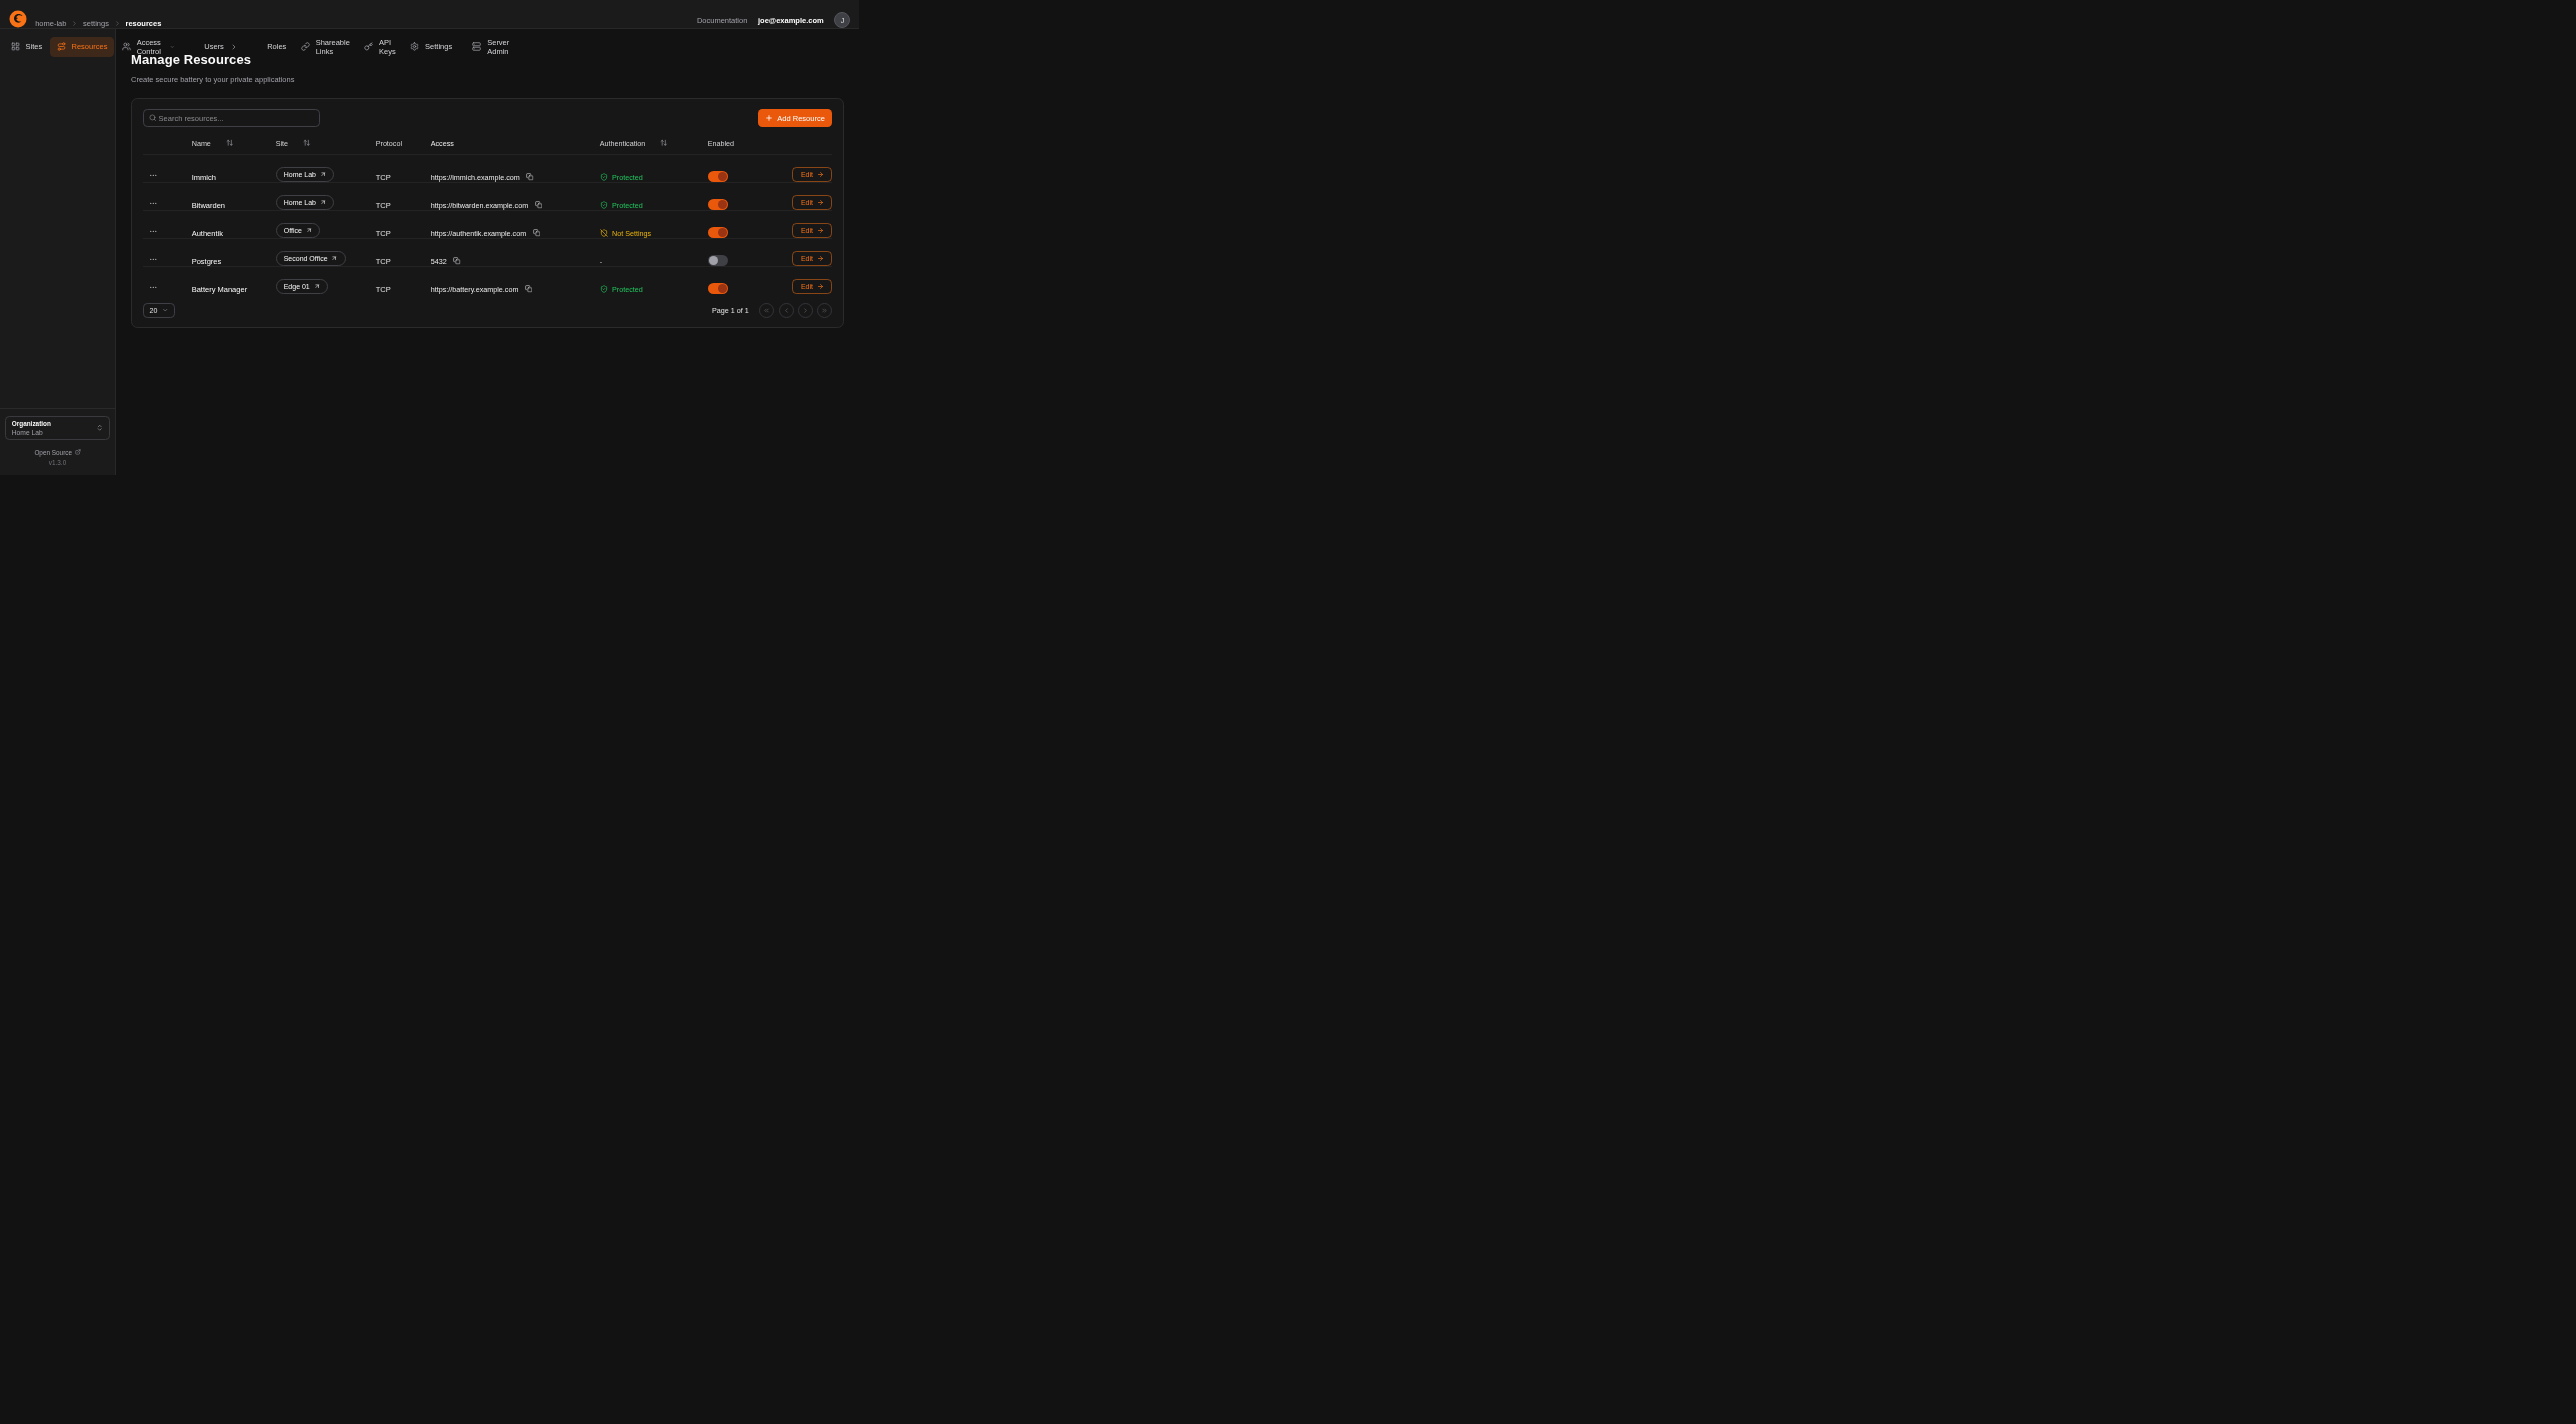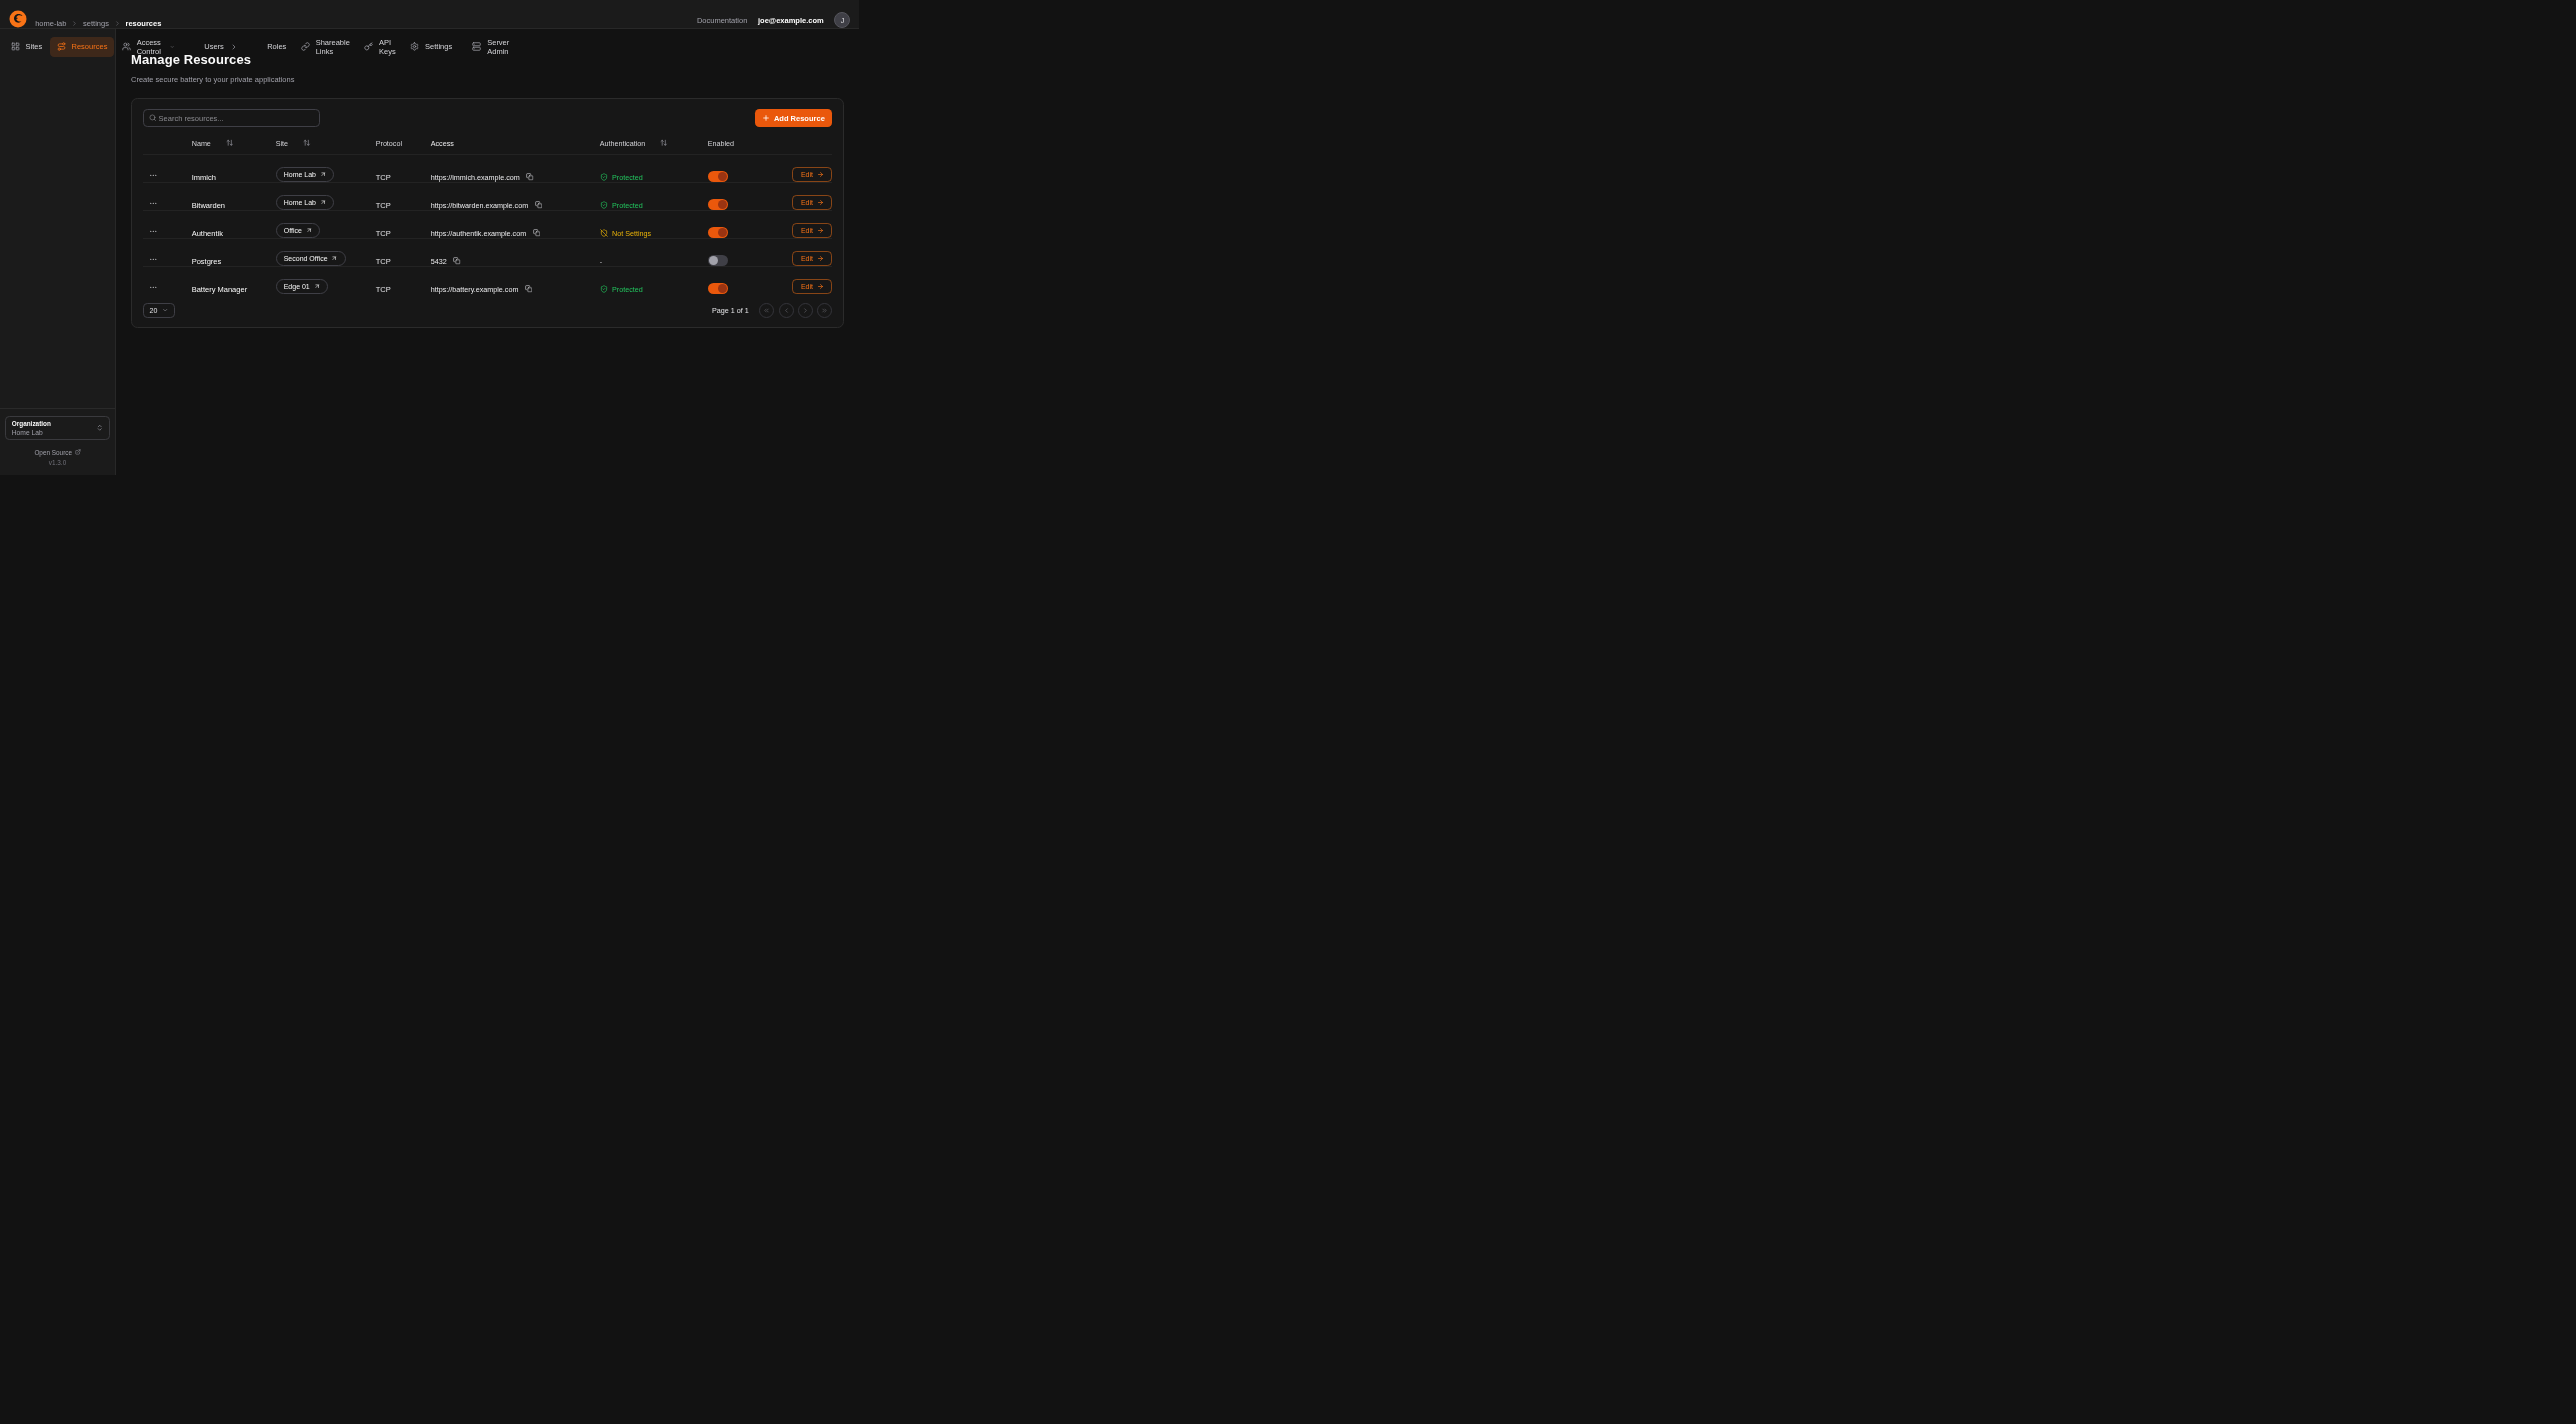--- a/index.html
+++ b/index.html
@@ -68,7 +68,7 @@
   .search input{flex:1;background:transparent;border:none;outline:none;color:#fafafa;font:inherit}
   .search input::placeholder{color:#8a8a8f}
   .add-btn{display:flex;align-items:center;gap:3.8px;height:18px;padding:0 7.5px;border-radius:4.3px;
-    background:#ea580c;color:#fff;font-weight:700}
+    background:#ea580c;color:#fff;font-weight:400}
   .add-btn .ic{width:8px;height:8px}
 
   

